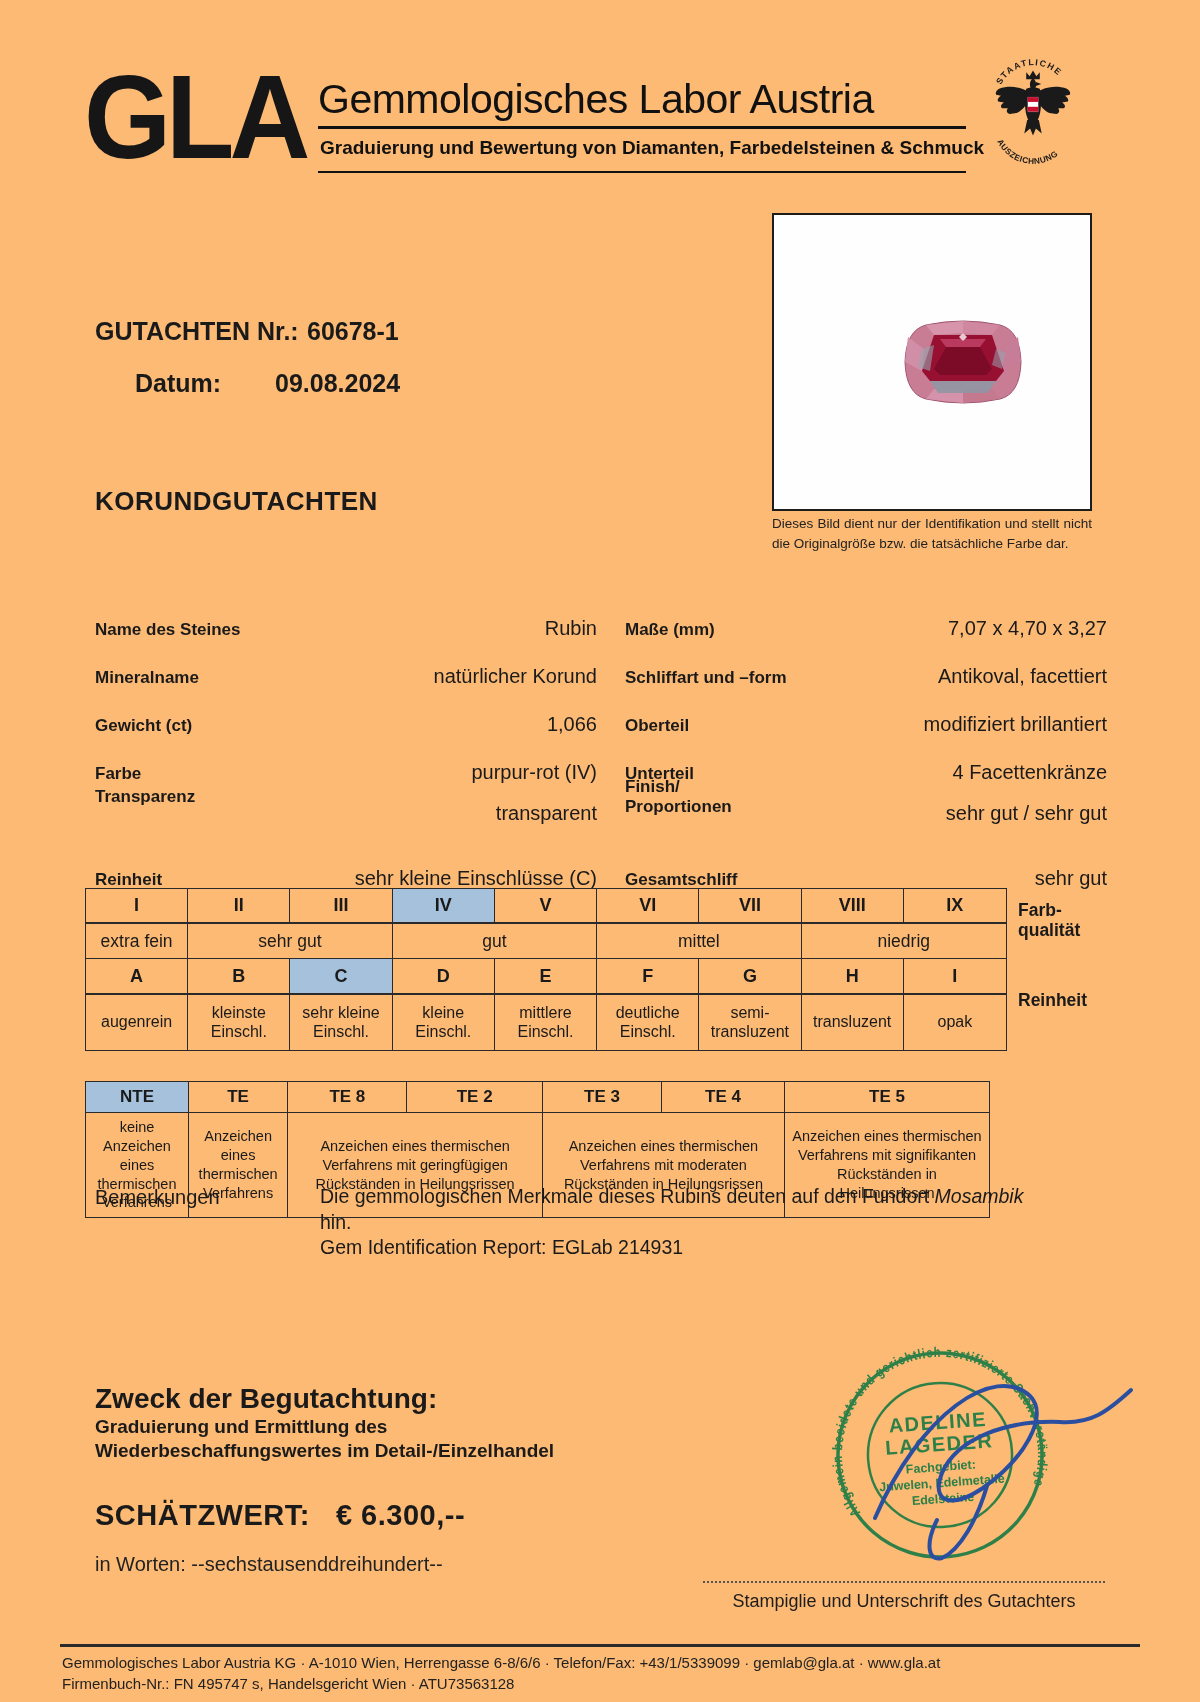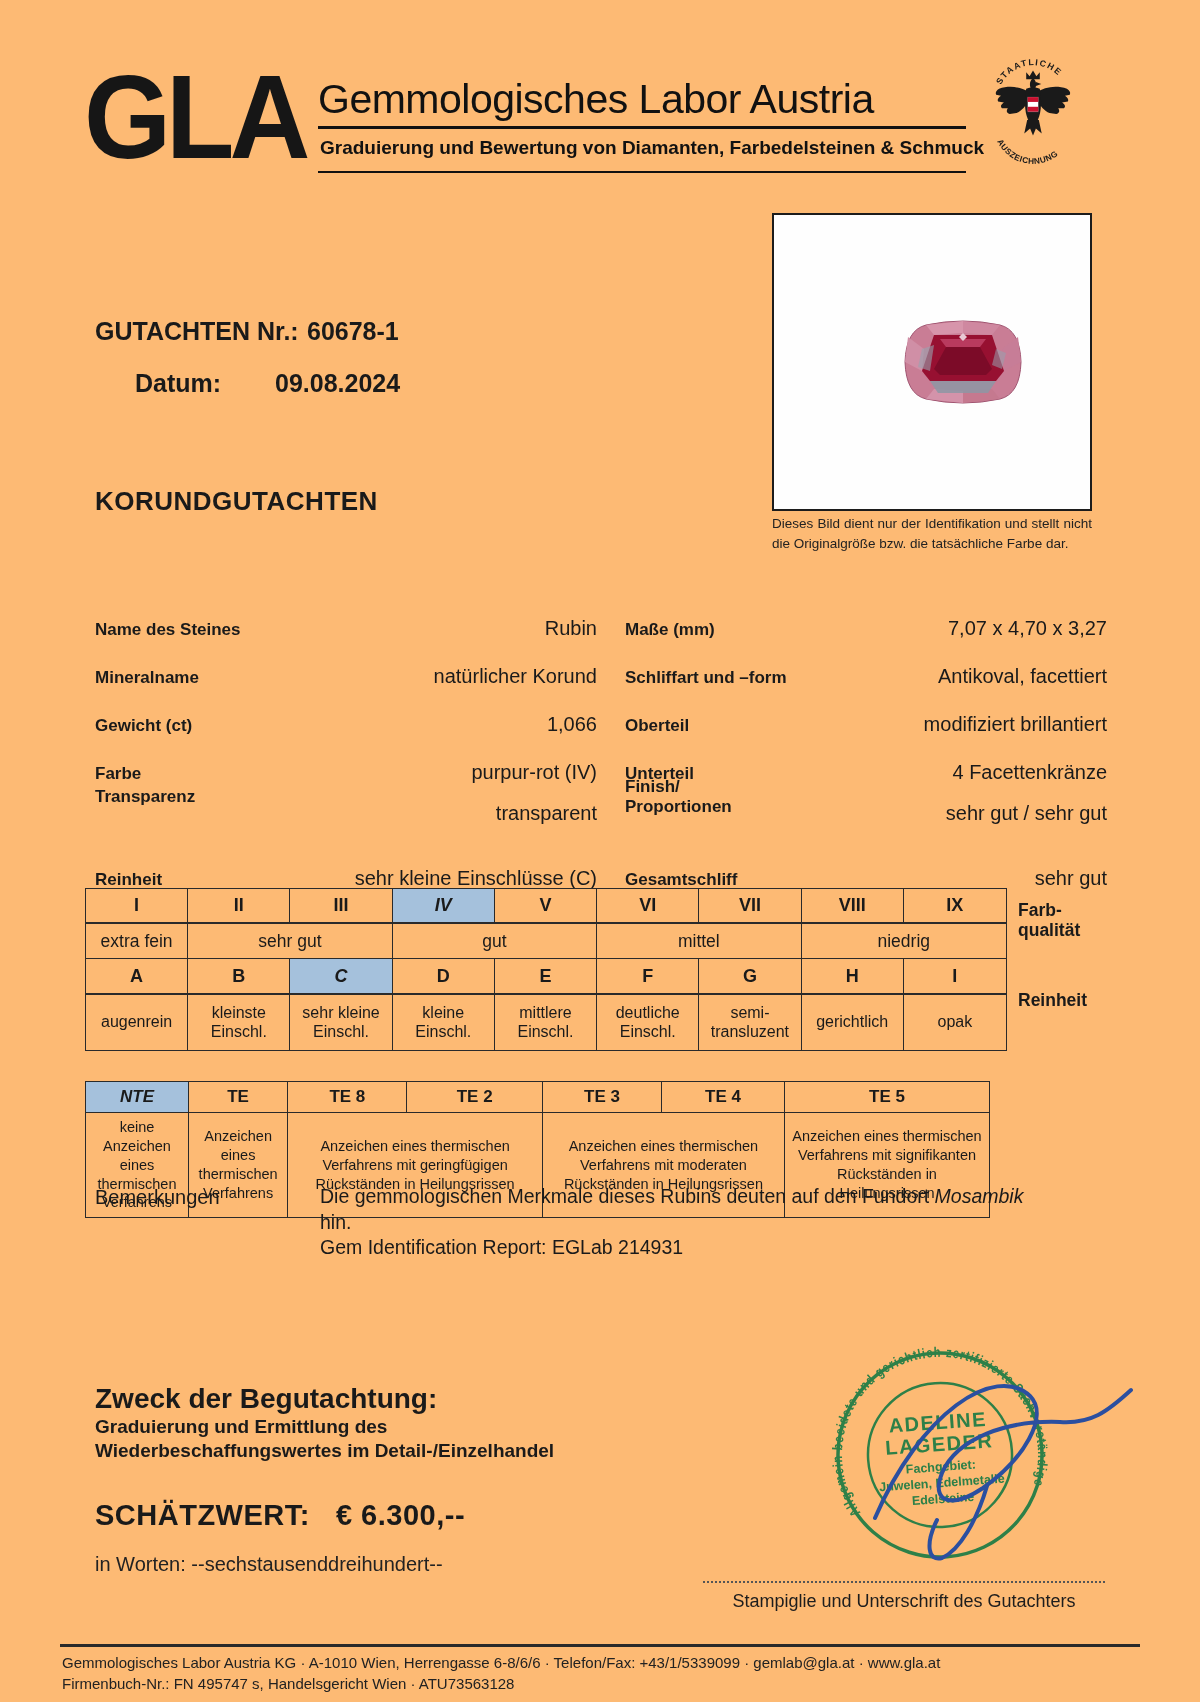--- a/index.html
+++ b/index.html
@@ -38,7 +38,7 @@
   .gcell{border-right:1.5px solid #2a2a2a;display:flex;align-items:center;justify-content:center;
          text-align:center;box-sizing:border-box;line-height:1.15;}
   .gcell:last-child{border-right:none;}
-  .hl{background:#a5c1dc;font-style:italic;}
+  .hl{background:#a5c1dc;}
   .row-colorgrades{grid-template-columns:repeat(9,1fr);border:1.5px solid #2a2a2a;border-bottom:none;height:34px;}
   .row-colorgrades .gcell{font-size:18px;font-weight:bold;}
   .row-colorbands{grid-template-columns:1fr 2fr 2fr 2fr 2fr;border:1.5px solid #2a2a2a;border-top:2.5px solid #2a2a2a;height:37px;}

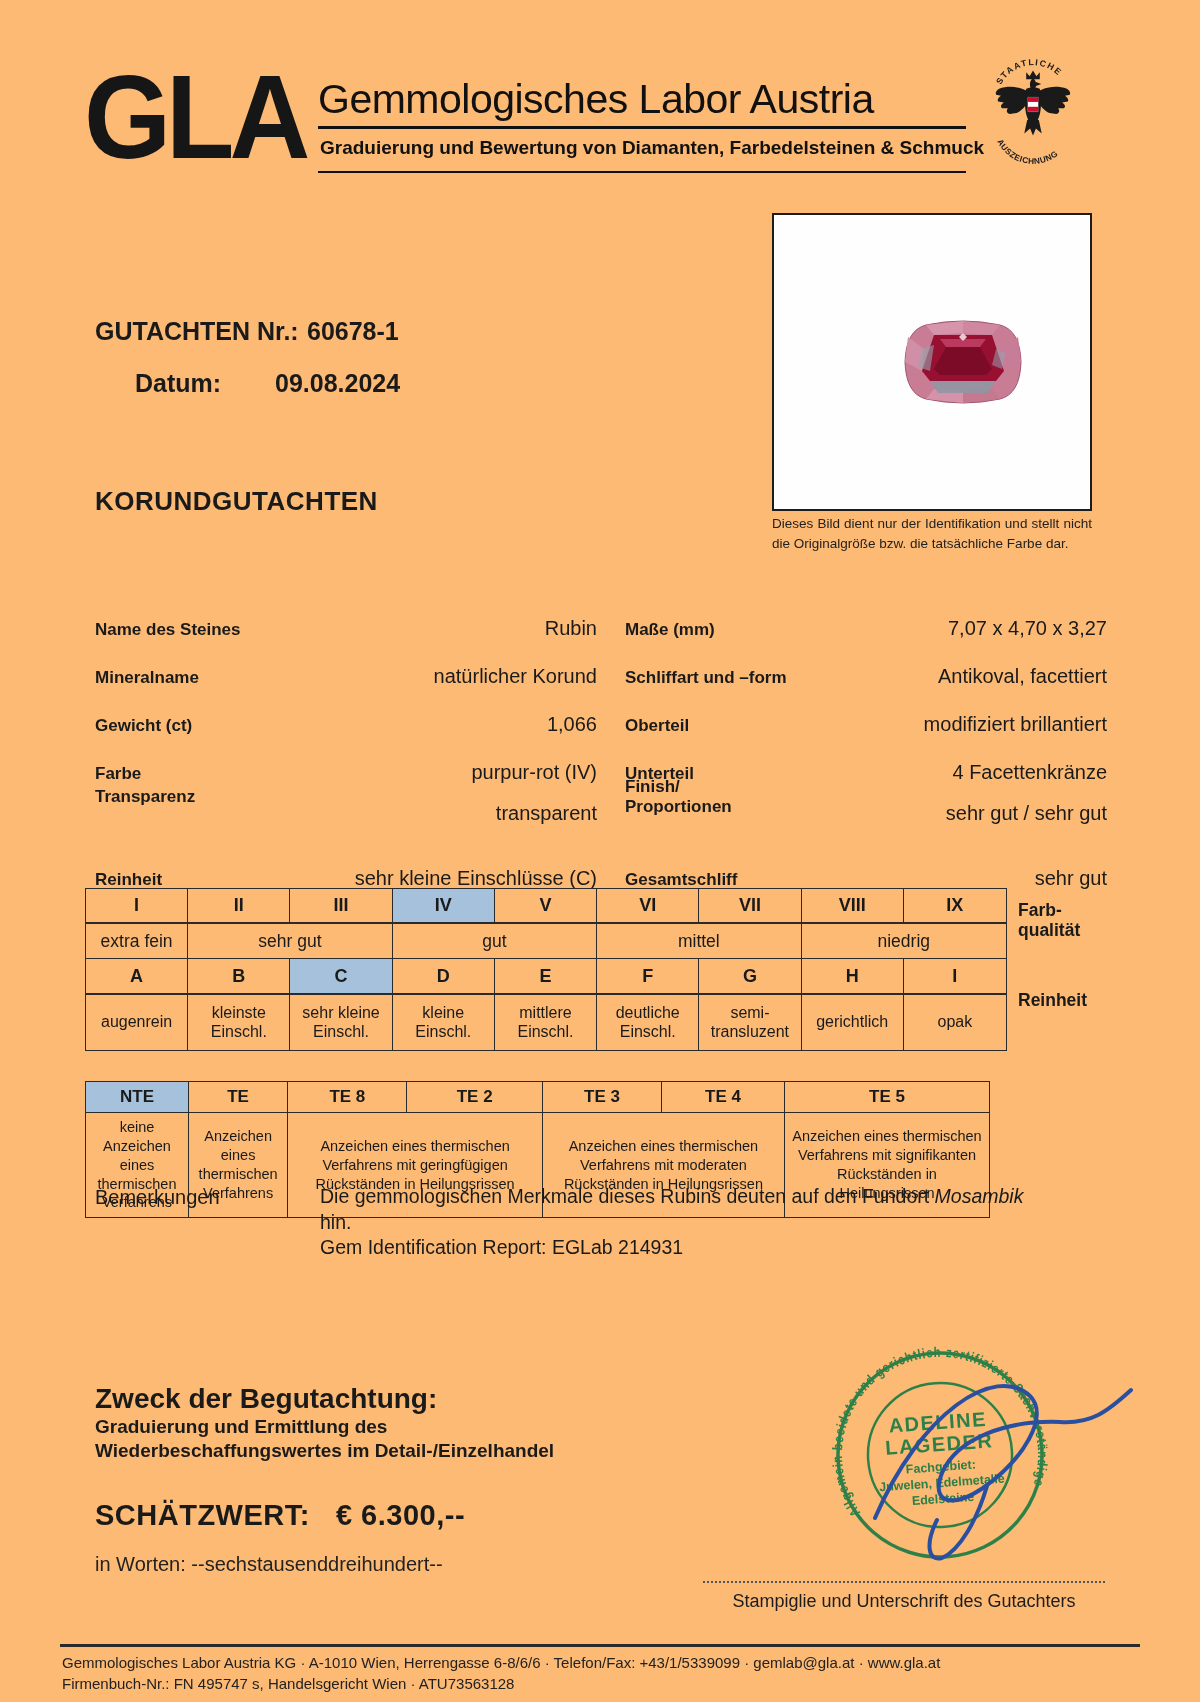--- a/index.html
+++ b/index.html
@@ -229,7 +229,7 @@
       <div class="gcell">mittlere Einschl.</div>
       <div class="gcell">deutliche Einschl.</div>
       <div class="gcell">semi-transluzent</div>
-      <div class="gcell">gerichtlich</div>
+      <div class="gcell">transluzent</div>
       <div class="gcell">opak</div>
     </div>
     <div class="grid row-treatgrades">

